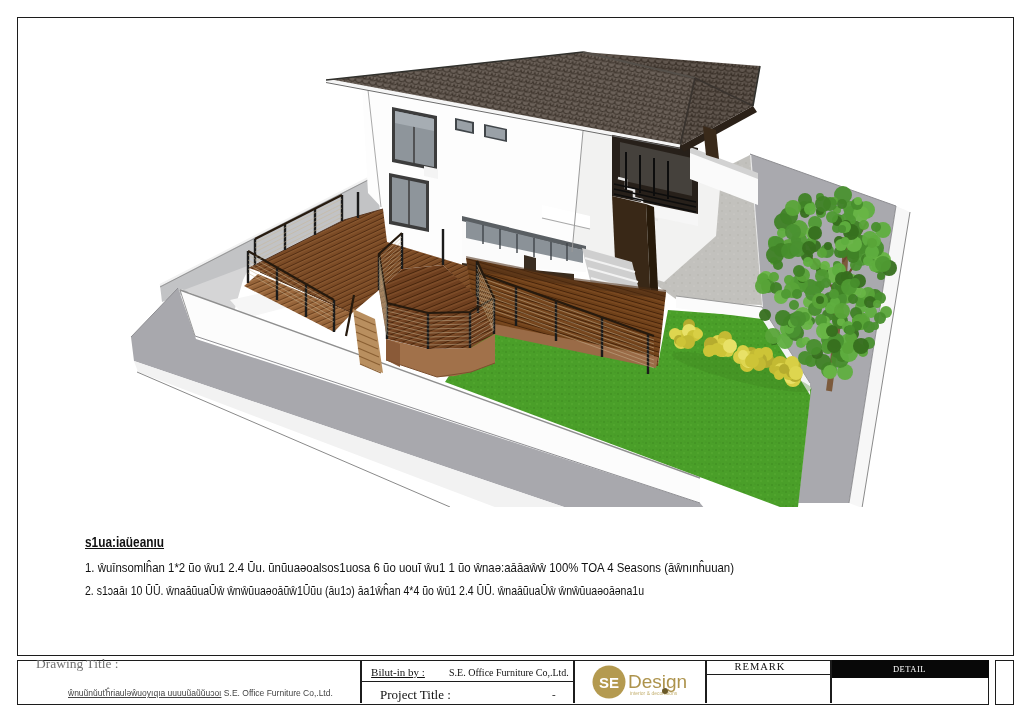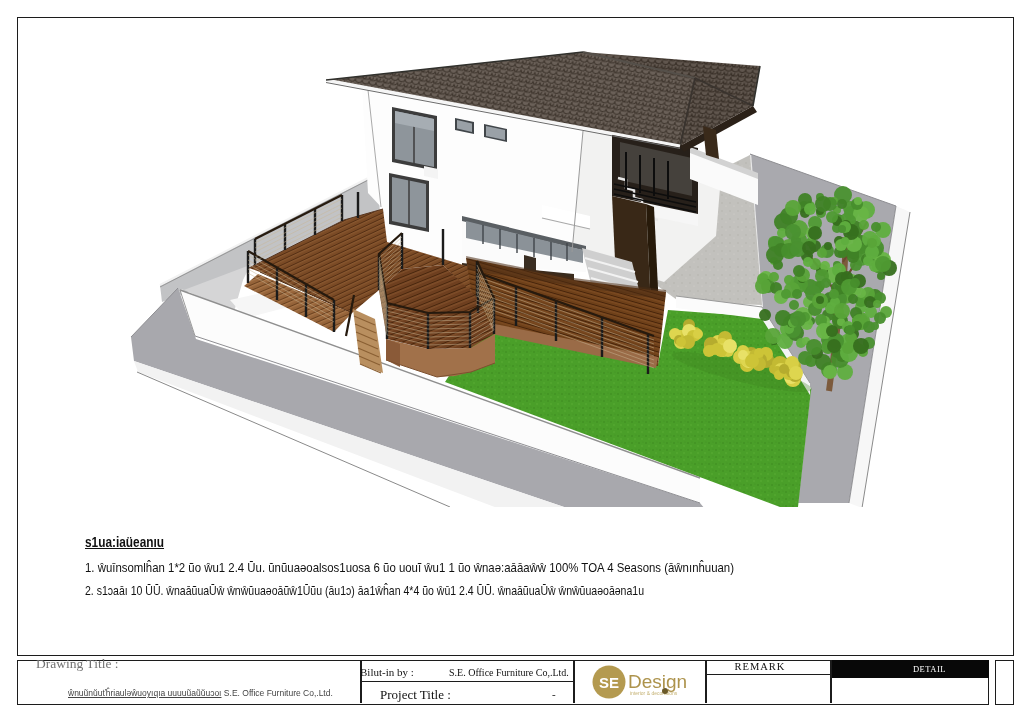--- a/index.html
+++ b/index.html
@@ -599,7 +599,7 @@
 
 <div class="abs" style="left:360px;top:660px;width:1.5px;height:43px;background:#1c1c1c;"></div>
 
-<div class="abs ser" style="left:360px;top:666px;width:76px;font-size:11px;color:#111;text-align:left;">Bilut-in by :</div>
+<div class="abs ser" style="left:360px;top:666px;width:76px;font-size:11px;color:#111;text-align:center;text-decoration:underline;">Bilut-in by :</div>
 <div class="abs ser" style="left:449px;top:667px;font-size:10px;color:#111;">S.E. Office Furniture Co,.Ltd.</div>
 
 <div class="abs" style="left:360px;top:681px;width:213px;height:1.2px;background:#1c1c1c;"></div>

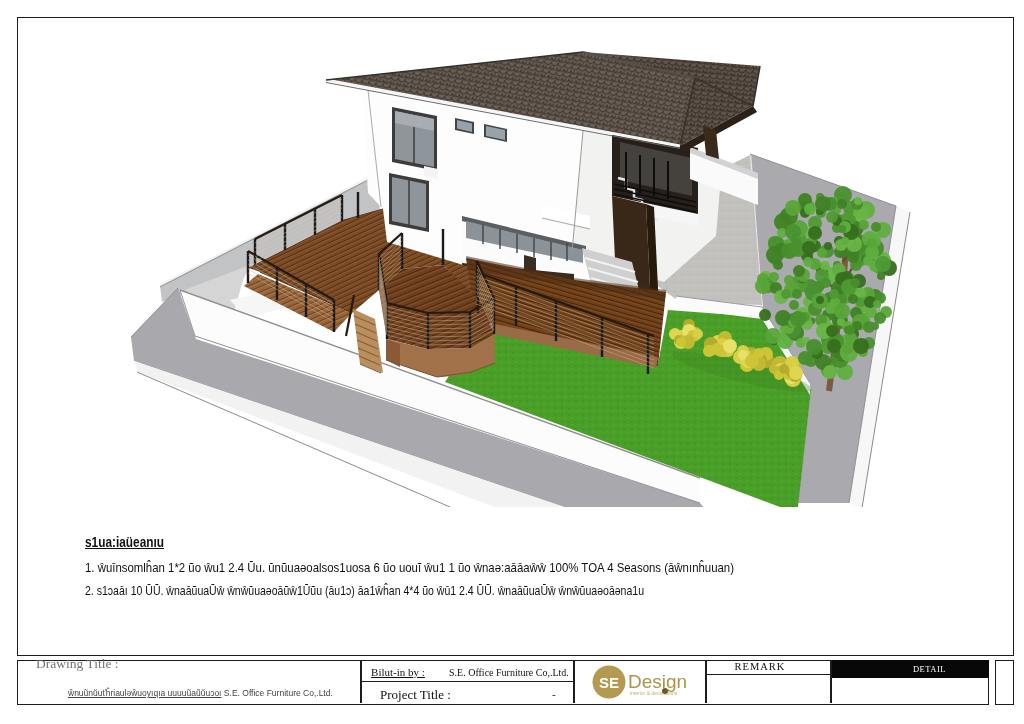--- a/index.html
+++ b/index.html
@@ -623,7 +623,7 @@
 <div class="abs" style="left:706px;top:674px;width:124px;height:1px;background:#1c1c1c;"></div>
 
 <div class="abs" style="left:830px;top:660px;width:159px;height:18px;background:#080808;"></div>
-<div class="abs ser" style="left:830px;top:664px;width:159px;font-size:8.5px;color:#fff;text-align:center;letter-spacing:0.5px;padding-left:20px;">DETAIL</div>
+<div class="abs ser" style="left:830px;top:664px;width:159px;font-size:8.5px;color:#fff;text-align:center;letter-spacing:0.5px;">DETAIL</div>
 <div class="abs" style="left:830px;top:660px;width:1.5px;height:43px;background:#1c1c1c;"></div>
 
 <div class="abs" style="left:995px;top:660px;width:17px;height:43px;border:1.2px solid #1c1c1c;"></div>

